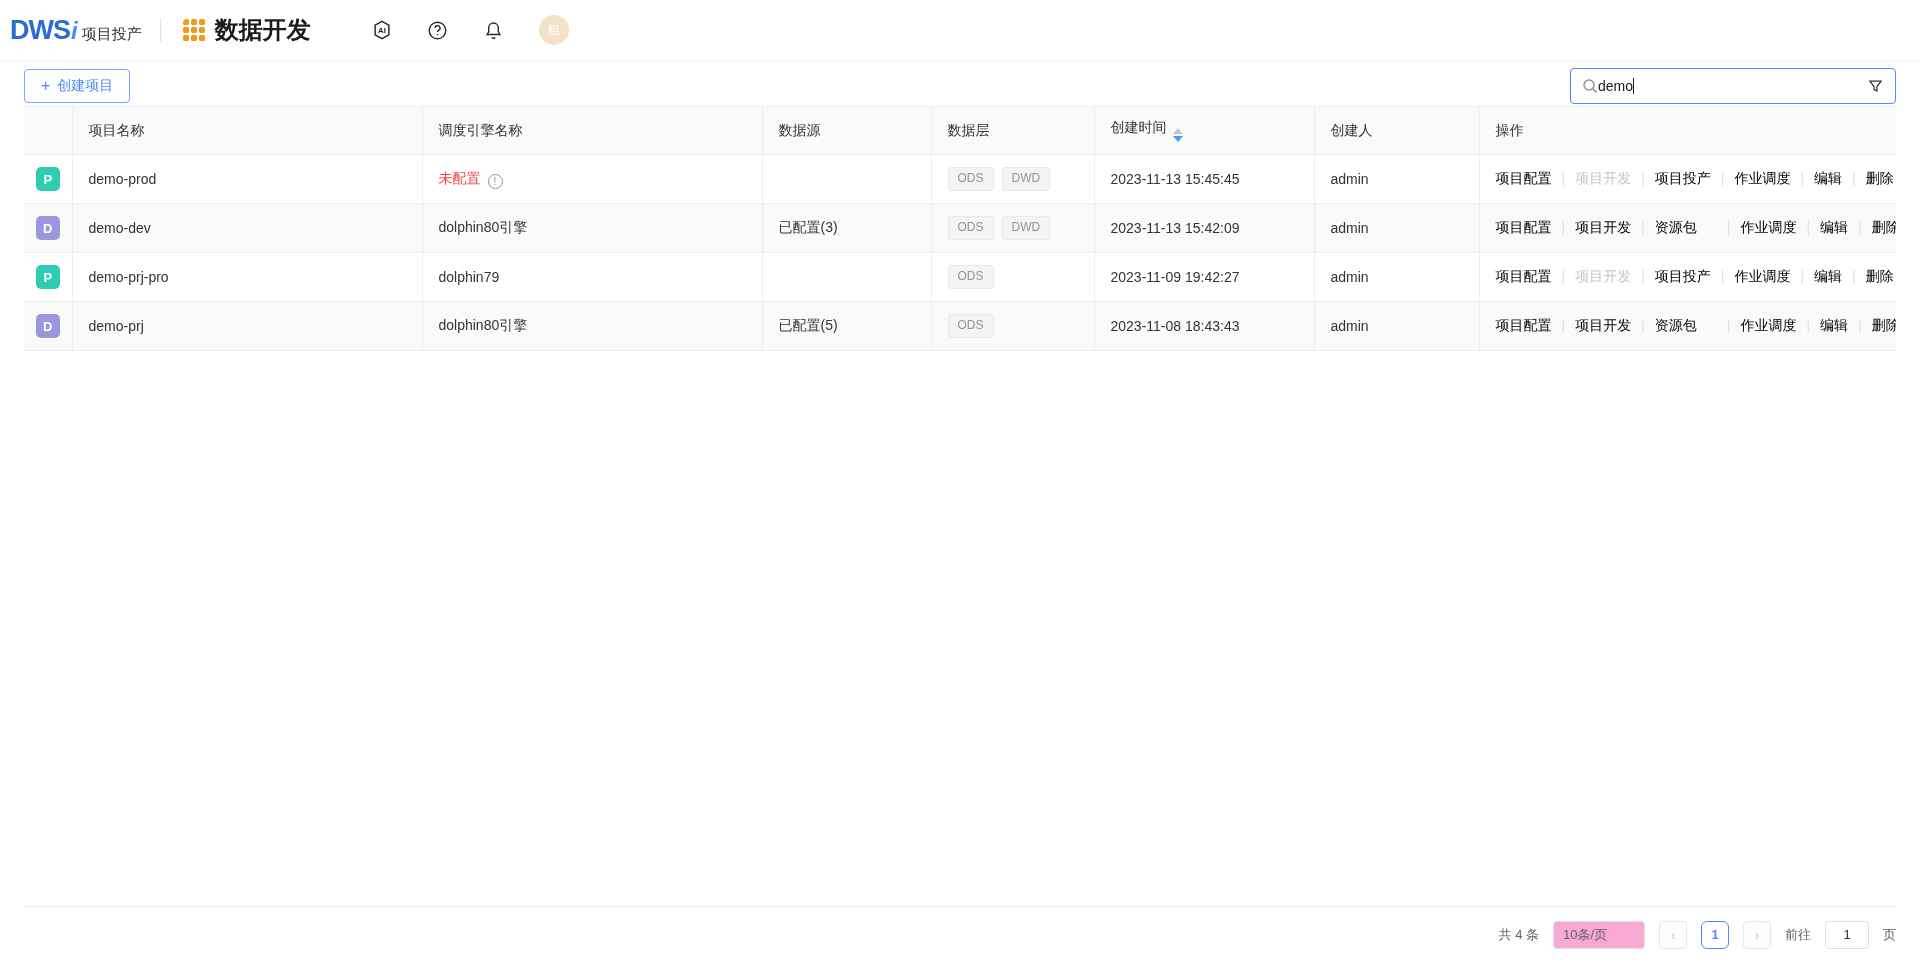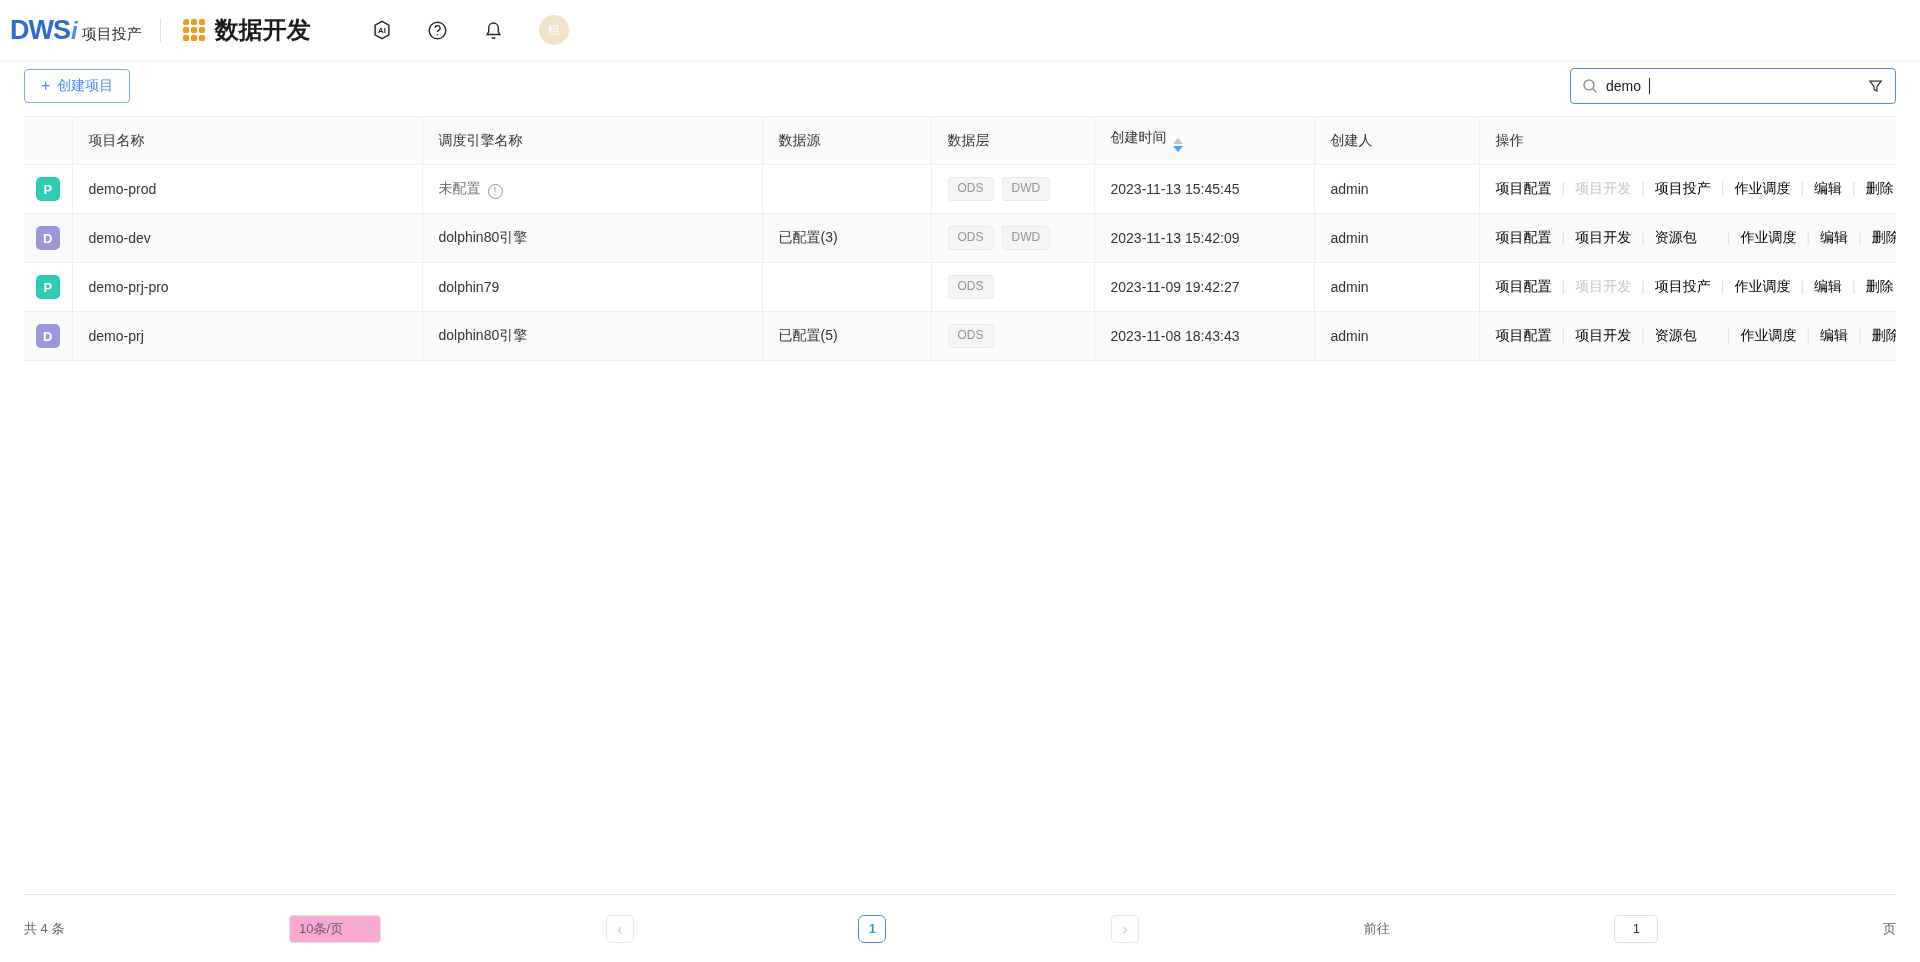--- a/index.html
+++ b/index.html
@@ -28,7 +28,7 @@
   .toolbar { margin-top:8px; display:flex; justify-content:space-between; align-items:center; }
   .create-btn { height:34px; padding:0 16px; border:1px solid #7ea5f8; border-radius:4px; background:#fff; color:#4d87fa; font-size:14px; display:flex; align-items:center; gap:7px; cursor:pointer; }
   .create-btn .plus { font-size:16px; line-height:1; }
-  .tbl-search { width:326px; height:36px; border:1px solid #4d87fa; border-radius:4px; display:flex; align-items:center; padding:0 11px; gap:8px; background:#fff; }
+  .tbl-search { width:326px; height:36px; border:1px solid #4d87fa; border-radius:4px; display:flex; align-items:center; padding:0 11px; background:#fff; }
   .tbl-search .txt { font-size:14px; color:#1a1a1a; }
   .caret-bar { width:1px; height:16px; background:#1a1a1a; display:inline-block; }
   .tbl-search .funnel { margin-left:auto; display:flex; cursor:pointer; }

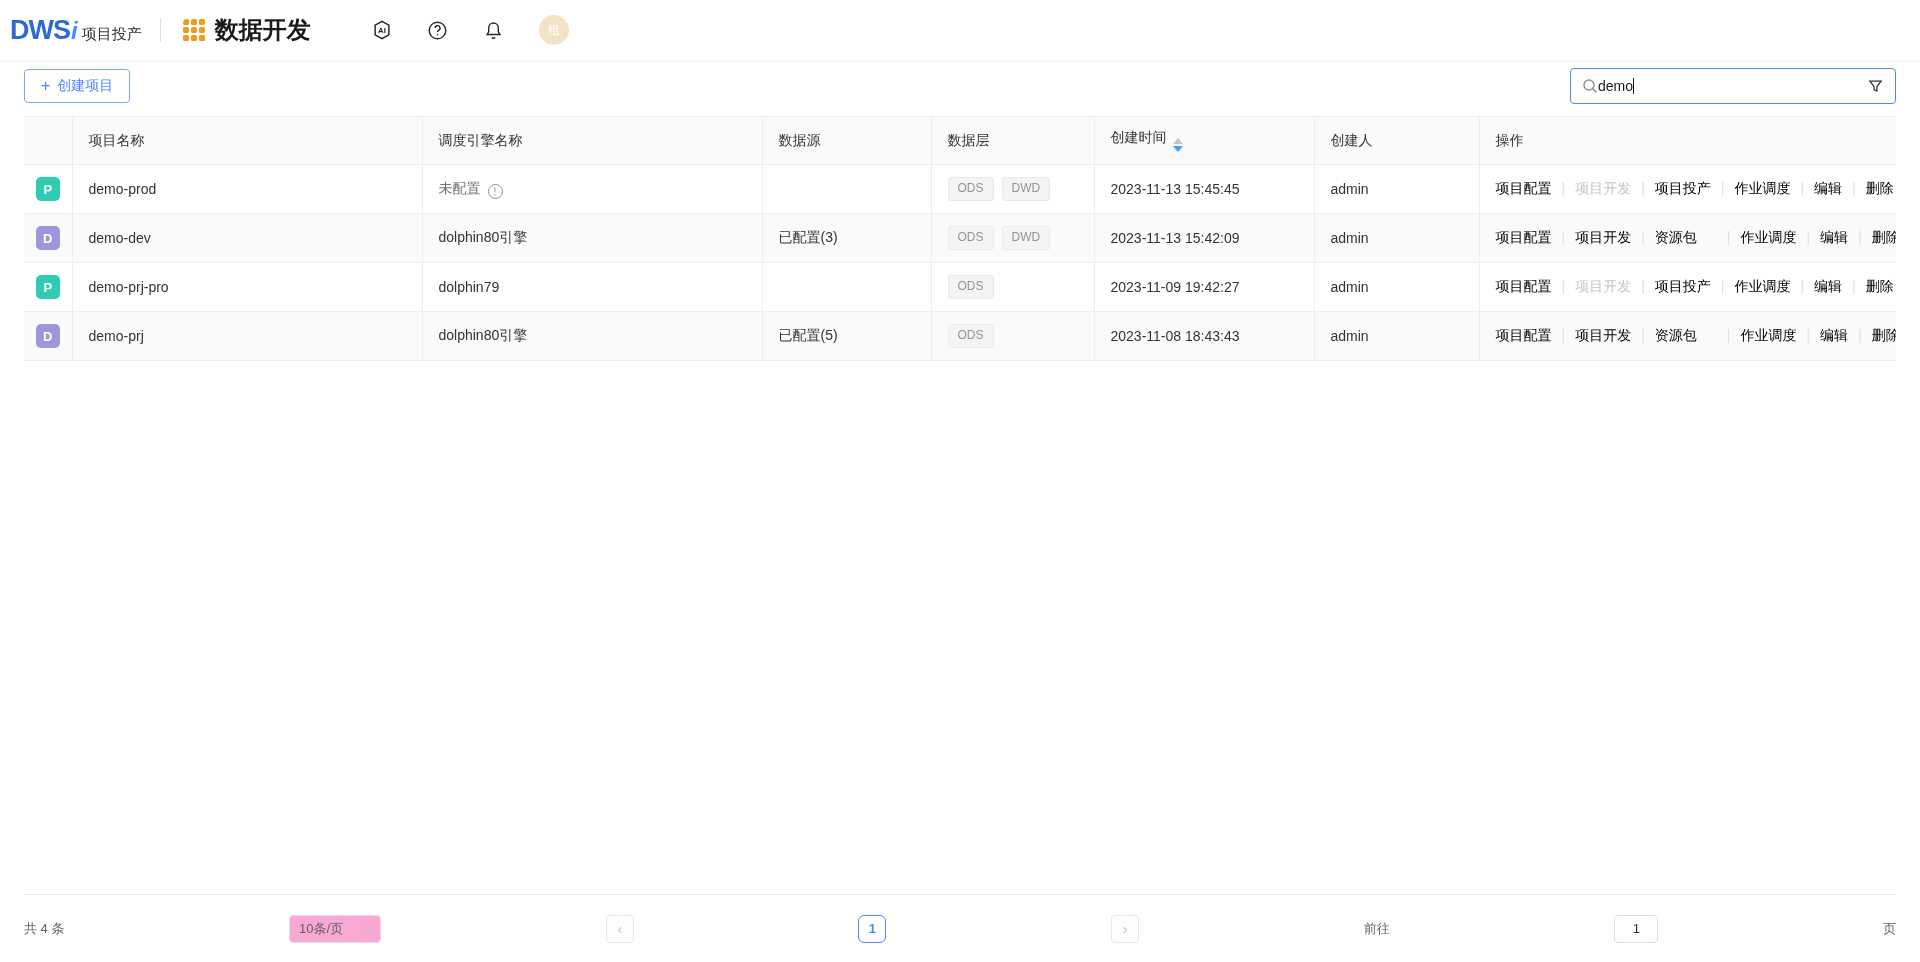--- a/index.html
+++ b/index.html
@@ -34,7 +34,7 @@
   .tbl-search .funnel { margin-left:auto; display:flex; cursor:pointer; }
 
   
-  table { width:100%; border-collapse:collapse; table-layout:fixed; margin-top:12px; }
+  table { width:100%; border-collapse:collapse; table-layout:fixed; margin-top:2px; }
   th, td { border-bottom:1px solid #ebeef5; border-right:1px solid #ebeef5; padding:0 16px; font-size:14px; text-align:left; overflow:hidden; white-space:nowrap; }
   th:last-child, td:last-child { border-right:none; }
   thead th { background:#fafafa; height:48px; color:#333; font-weight:400; border-top:1px solid #ebeef5; }

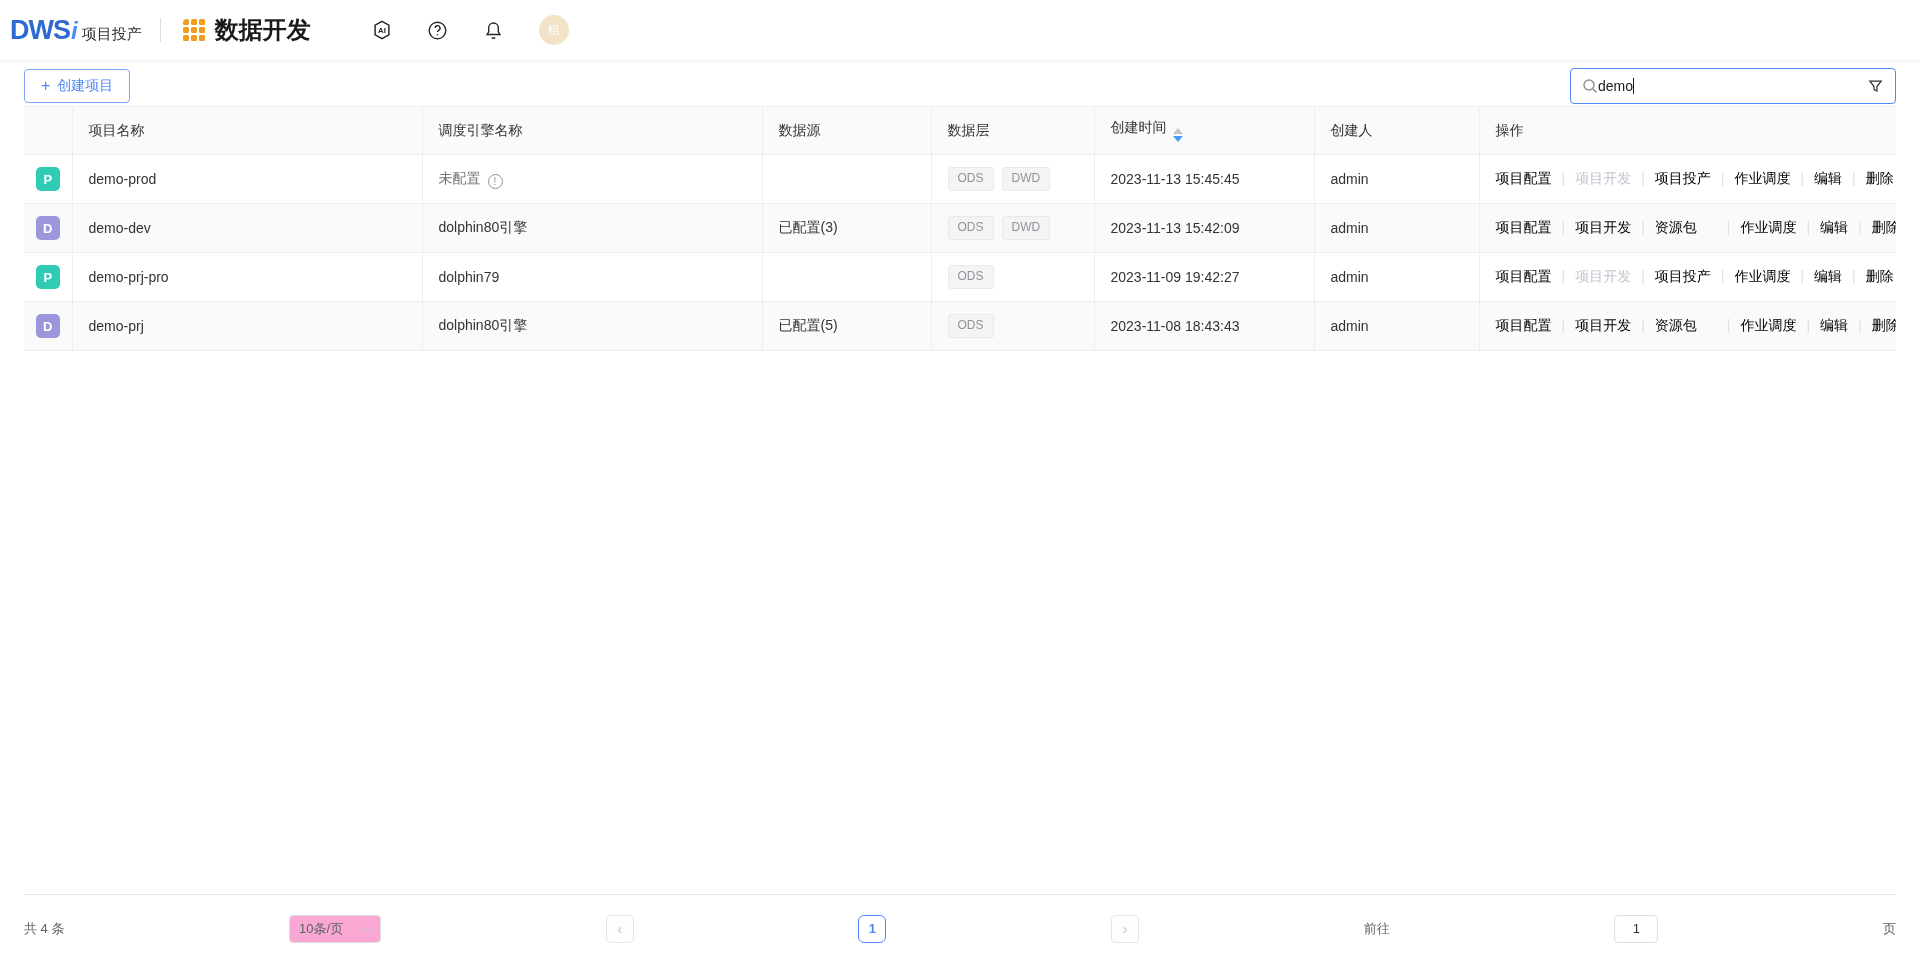--- a/index.html
+++ b/index.html
@@ -42,7 +42,7 @@
   tr.stripe td { background:#fafafa; }
   .c-badge { text-align:center; padding:0; }
   .badge { display:inline-flex; width:24px; height:24px; border-radius:5px; color:#fff; font-size:13px; font-weight:700; align-items:center; justify-content:center; vertical-align:middle; }
-  .warn { color:#737373;text-align:center; }
+  .warn { color:#ef4444;text-align:center; }
   .info-ic { display:inline-flex; width:15px; height:15px; border:1px solid #909399; border-radius:50%; color:#909399; font-size:10px; align-items:center; justify-content:center; margin-left:7px; vertical-align:-2px; }
   .info-ic::before { content:"!"; }
   .tag { display:inline-block; padding:3px 9px; font-size:12px; color:#909399; background:#f4f4f5; border:1px solid #e9e9eb; border-radius:3px; margin-right:8px; line-height:1.3; }

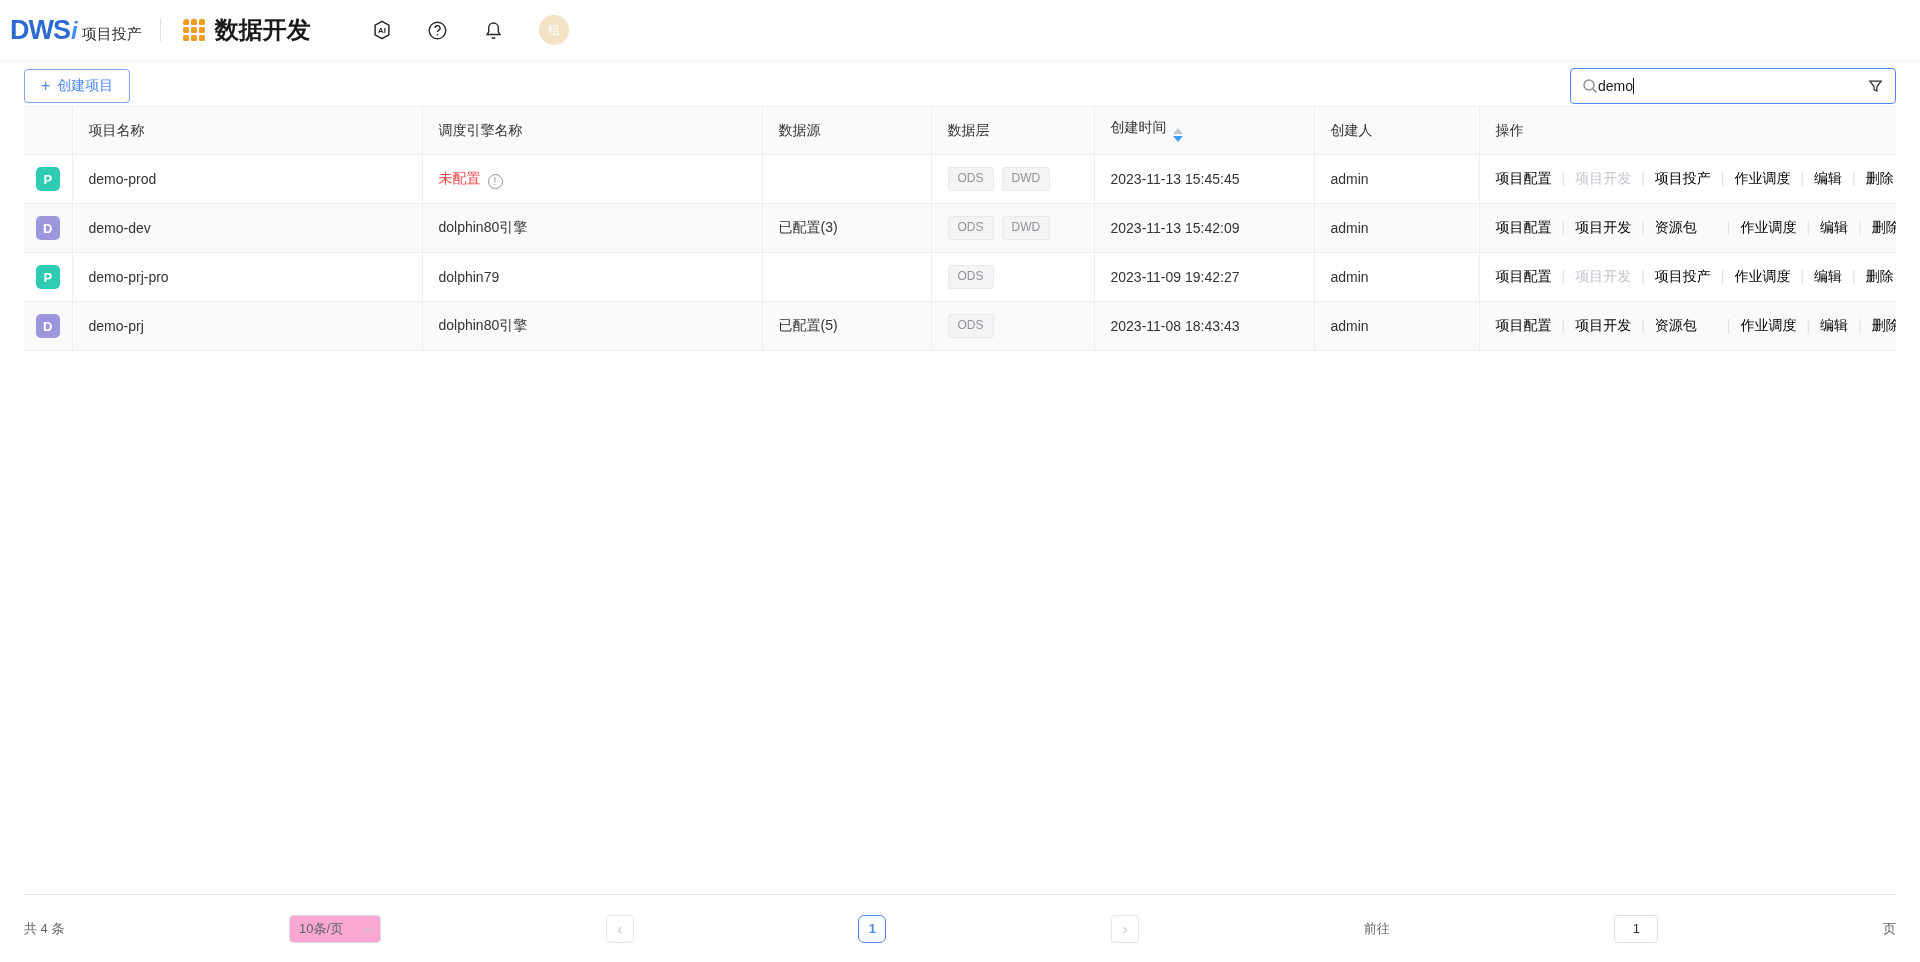--- a/index.html
+++ b/index.html
@@ -56,7 +56,7 @@
   .sort .down { border-top:6px solid #409eff; }
 
   
-  .footer { position:absolute; left:24px; right:24px; bottom:0; height:68px; border-top:1px solid #e8e8e8; display:flex; align-items:center; justify-content:space-between; gap:14px; font-size:13px; color:#606266; background:#fff; }
+  .footer { position:absolute; left:24px; right:24px; bottom:0; height:56px; border-top:1px solid #e8e8e8; display:flex; align-items:center; justify-content:flex-end; gap:14px; font-size:13px; color:#606266; background:#fff; }
   .psize { width:92px; height:28px; border:1px solid #dcdfe6; border-radius:4px; display:flex; align-items:center; justify-content:space-between; padding:0 9px; cursor:pointer; background:#f9a8d4; }
   .chev { width:8px; height:8px; border-right:1.5px solid #c0c4cc; border-bottom:1.5px solid #c0c4cc; transform:rotate(45deg) translateY(-2px); }
   .pg-btn { width:28px; height:28px; border:1px solid #e4e7ed; border-radius:4px; background:#fdfdfd; display:flex; align-items:center; justify-content:center; color:#c0c4cc; cursor:default; }

